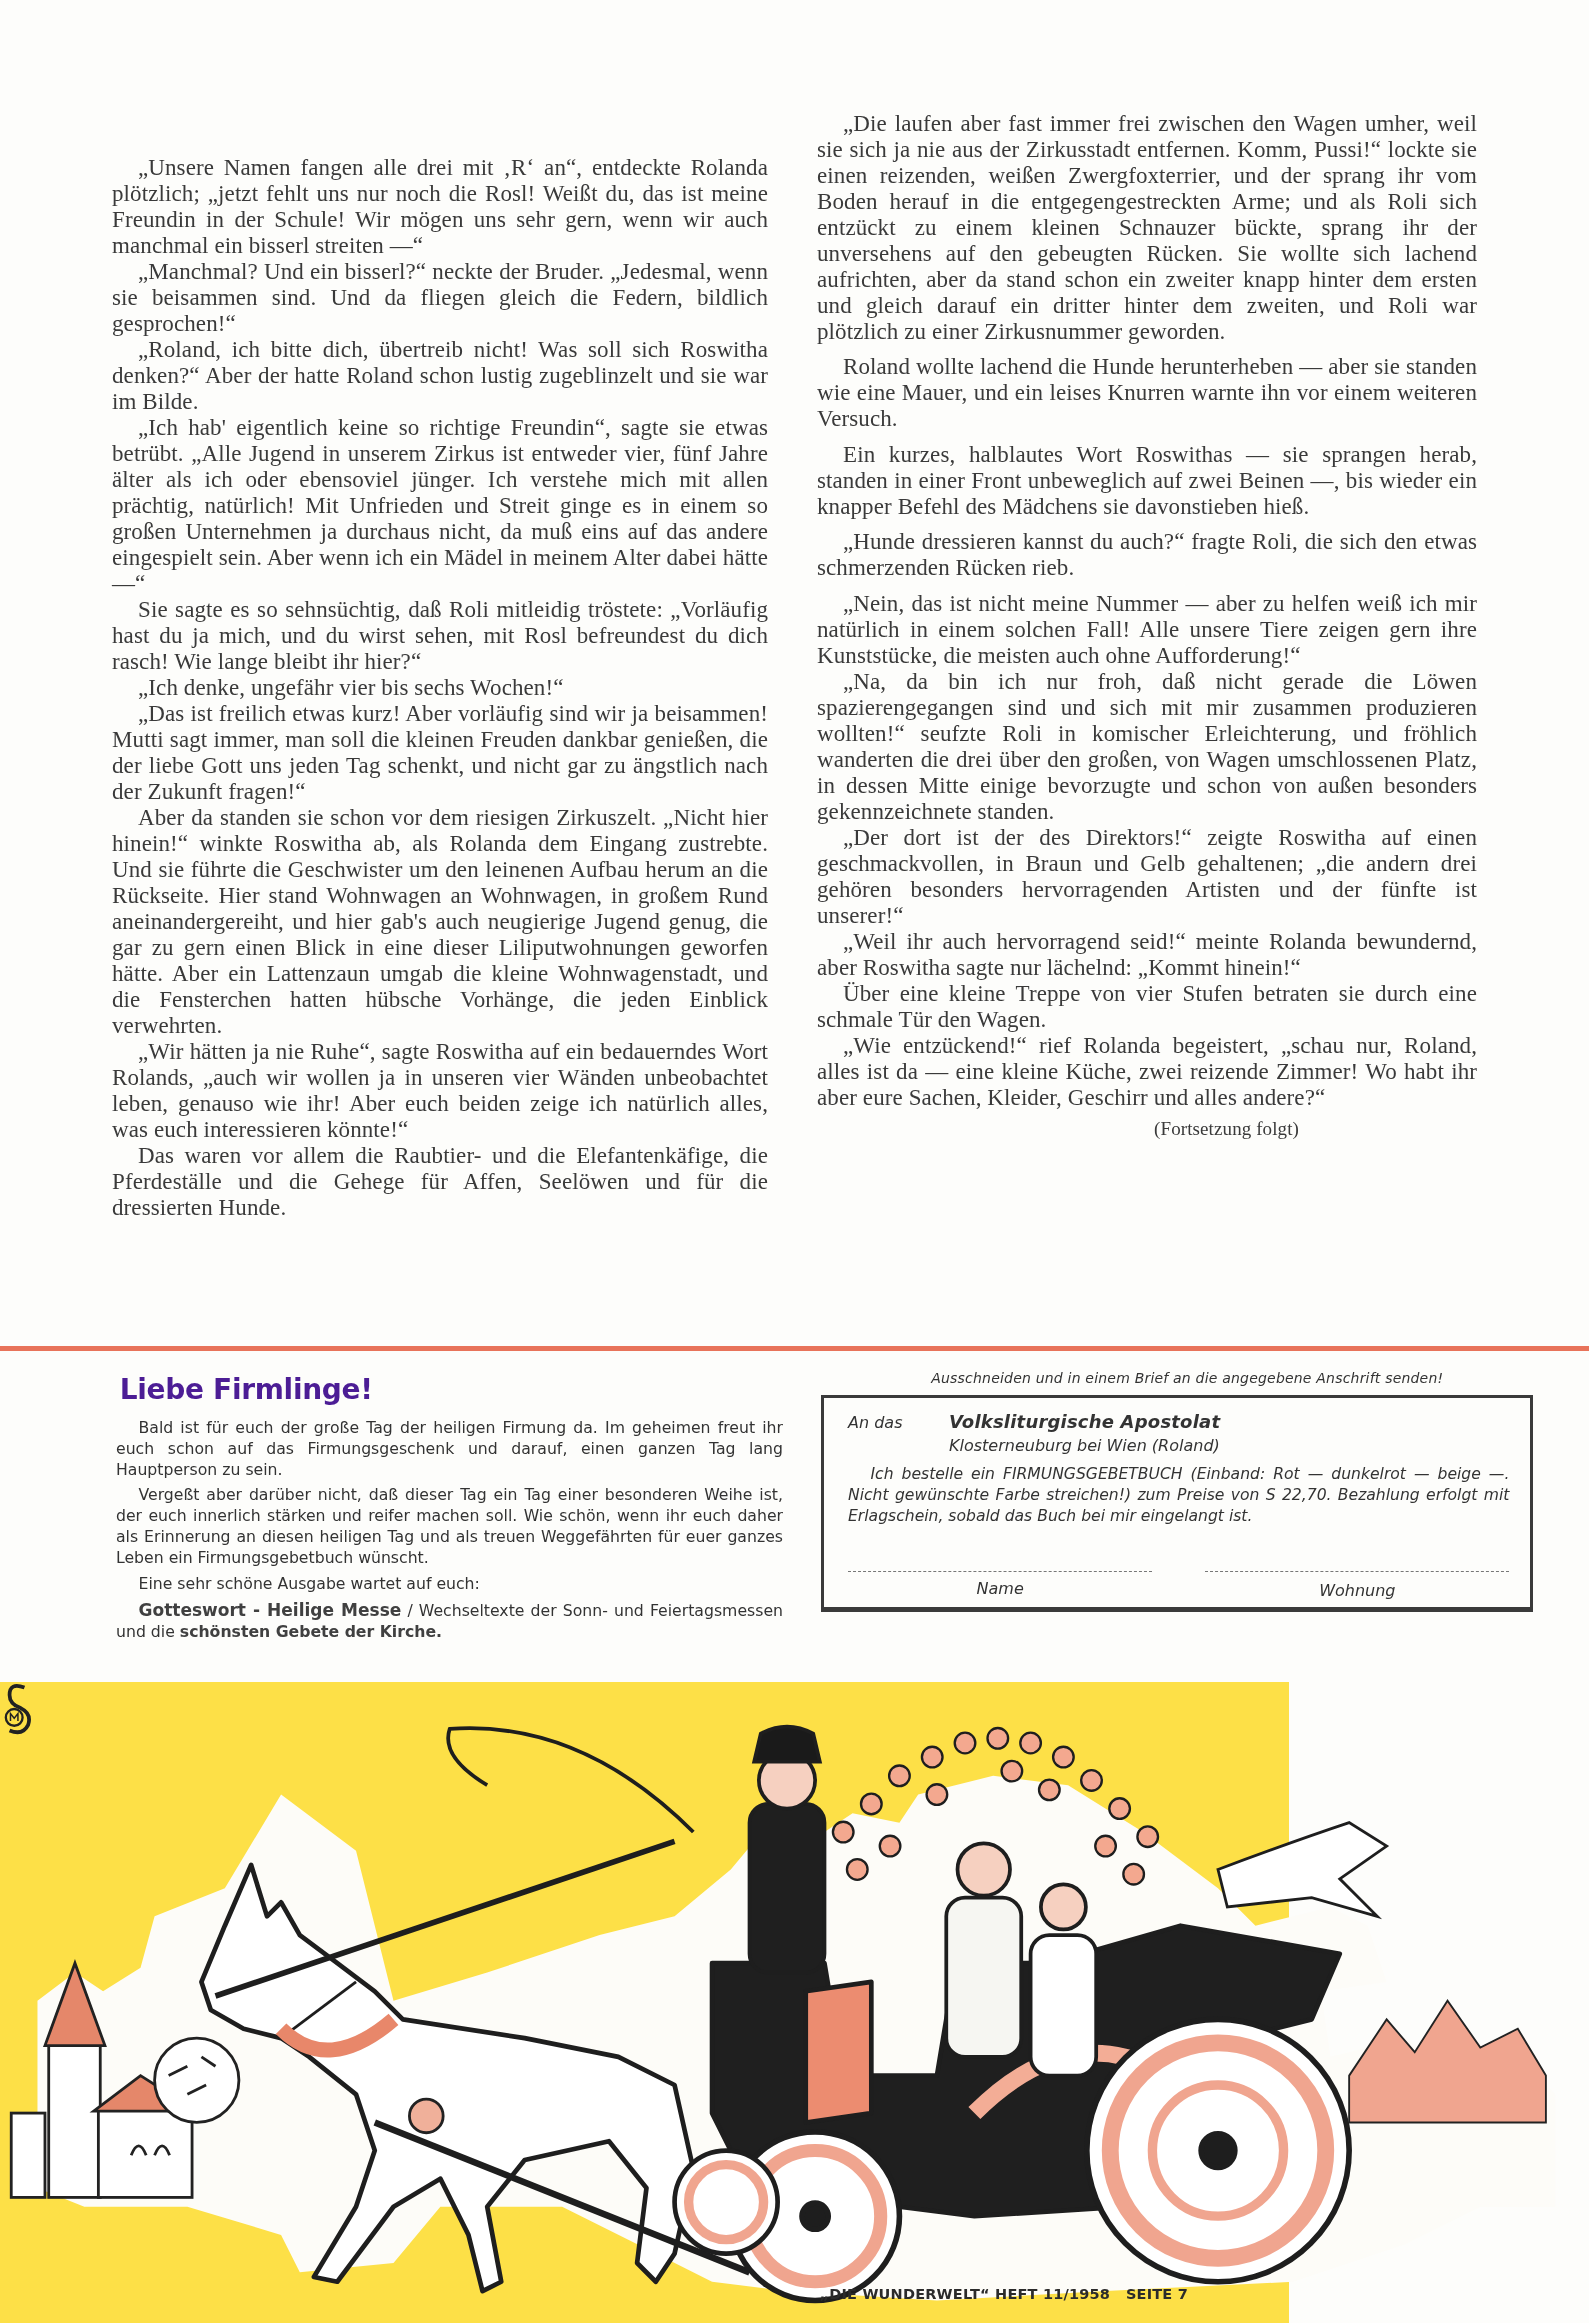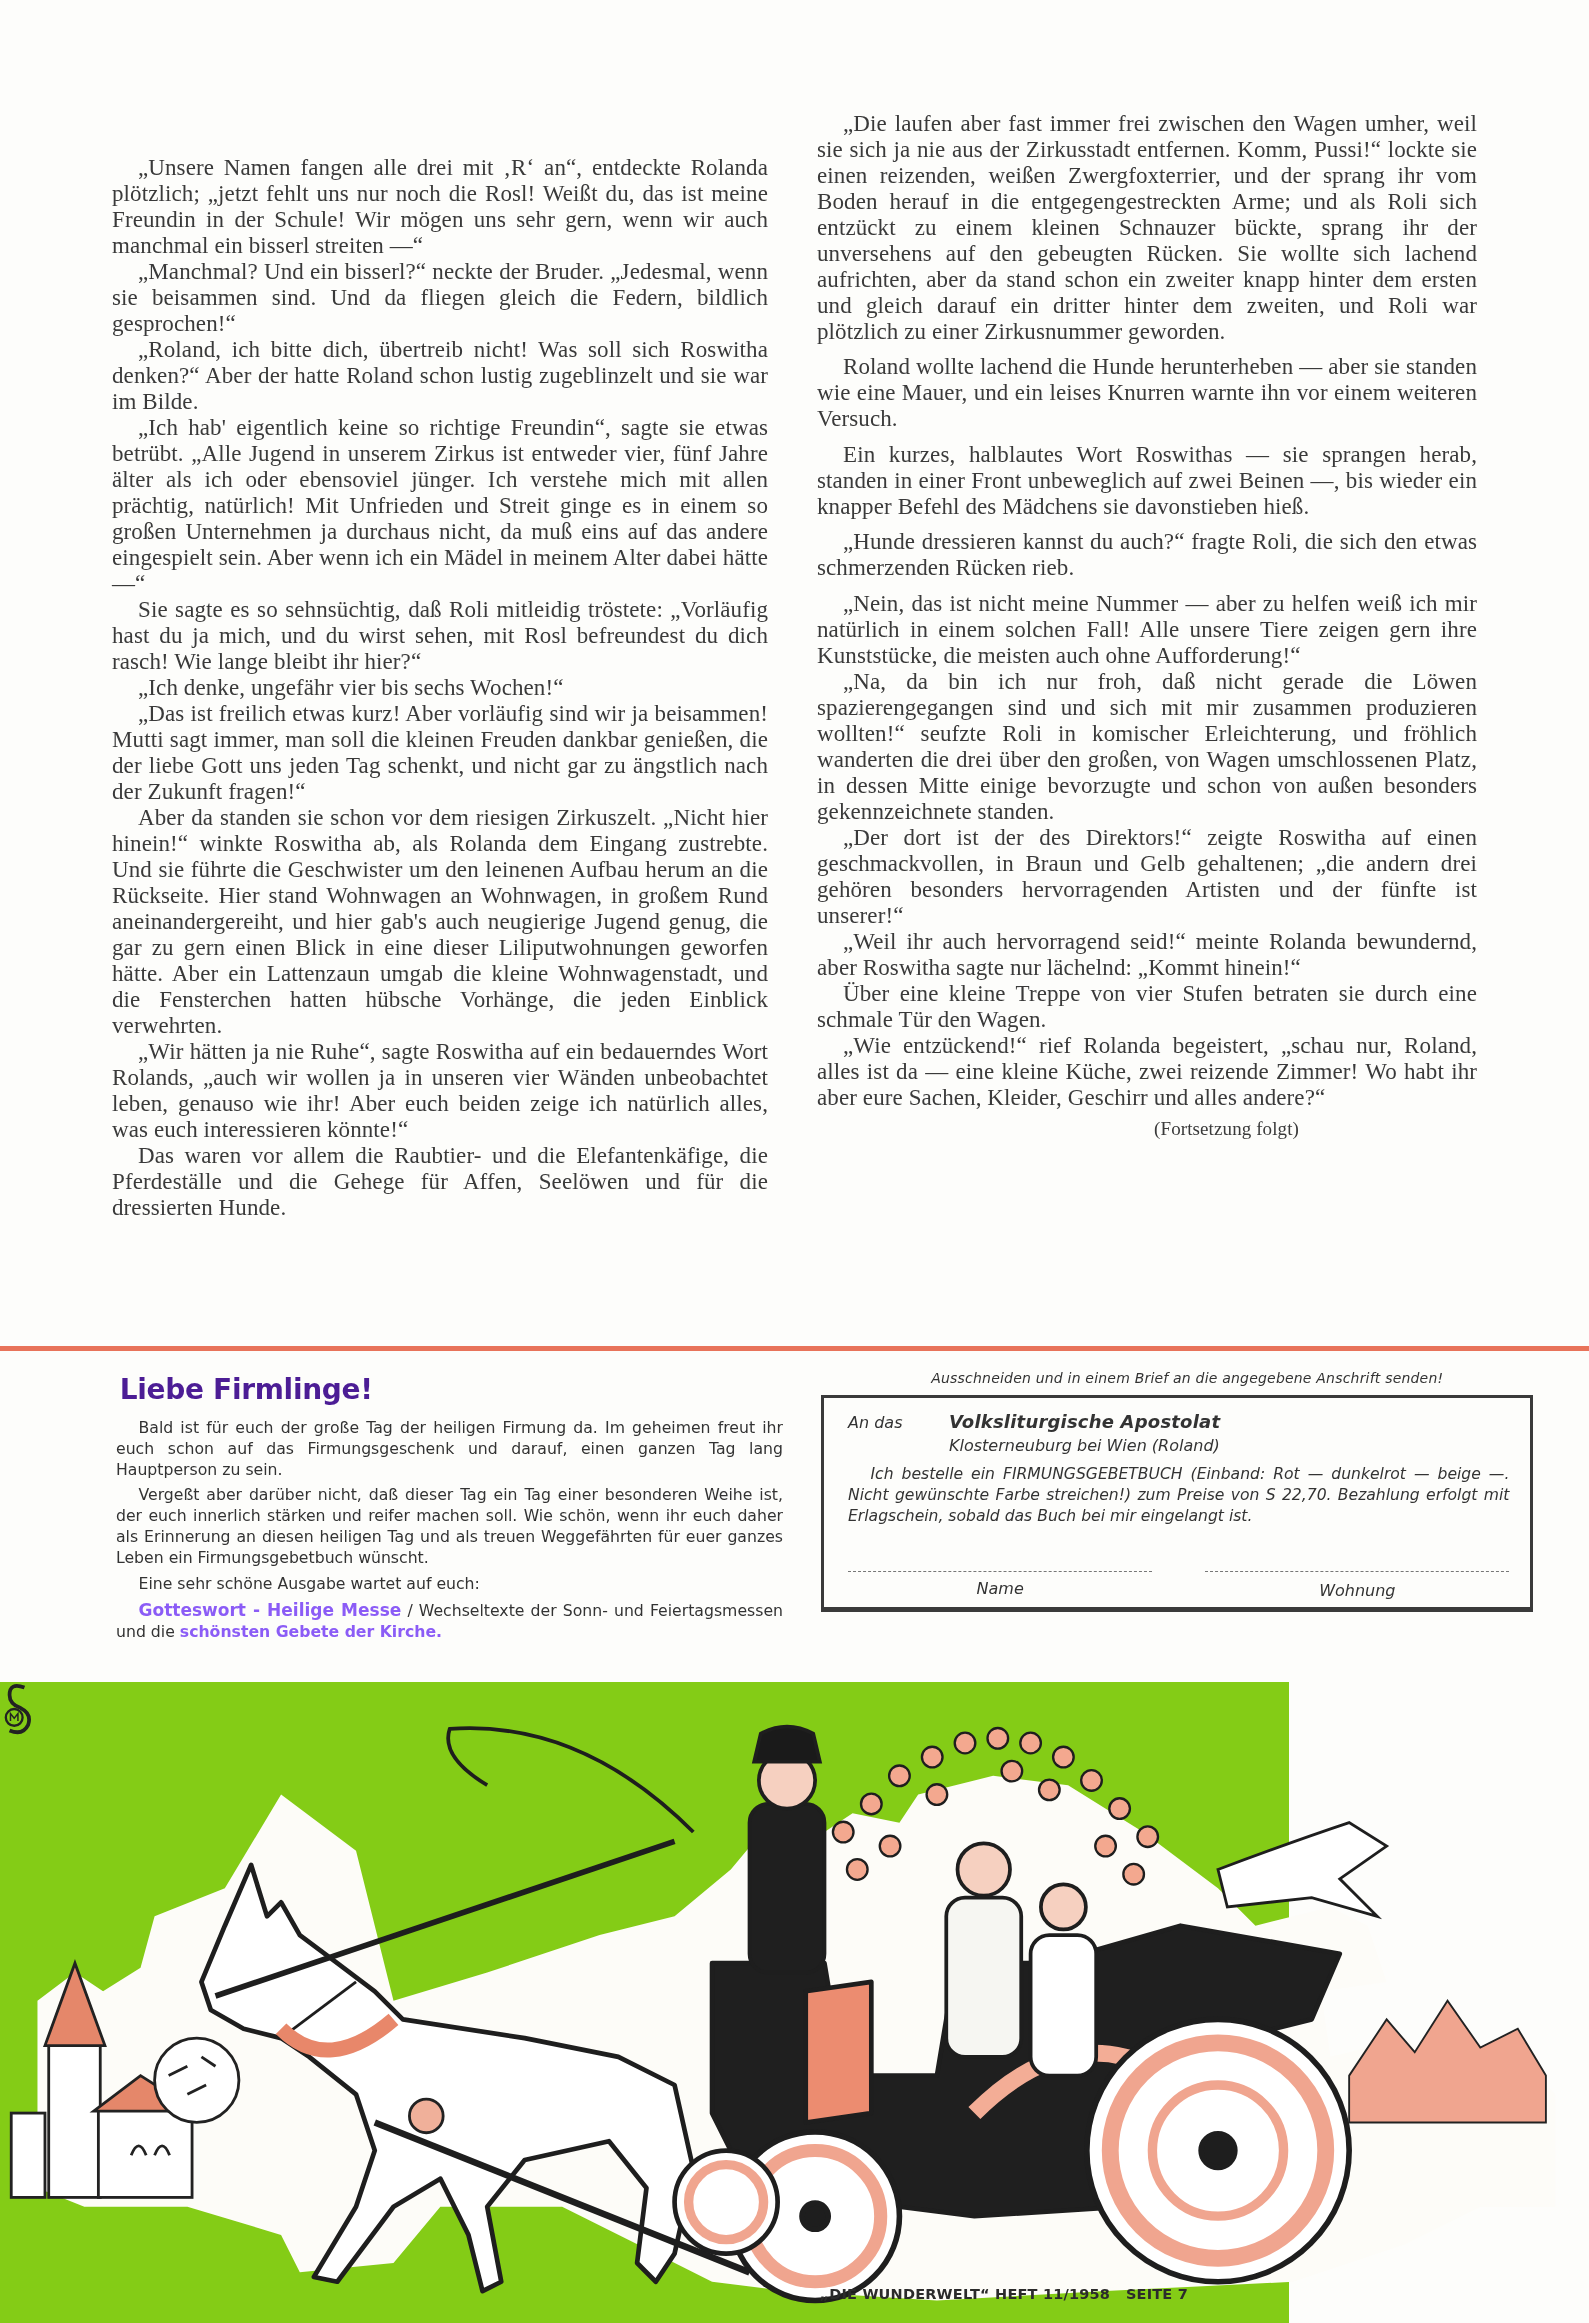--- a/index.html
+++ b/index.html
@@ -41,7 +41,7 @@
     color: #4c1d95; letter-spacing: -0.3px;
   }
   .ad-left p { margin: 0 0 3.7px 0; text-indent: 22.5px; }
-  .ad-left b { font-weight: bold; color: #8b5cf6; }
+  .ad-left b { font-weight: bold; color: #404040; }
   .ad-left .slash { font-weight: normal; }
 
   .ad-right {

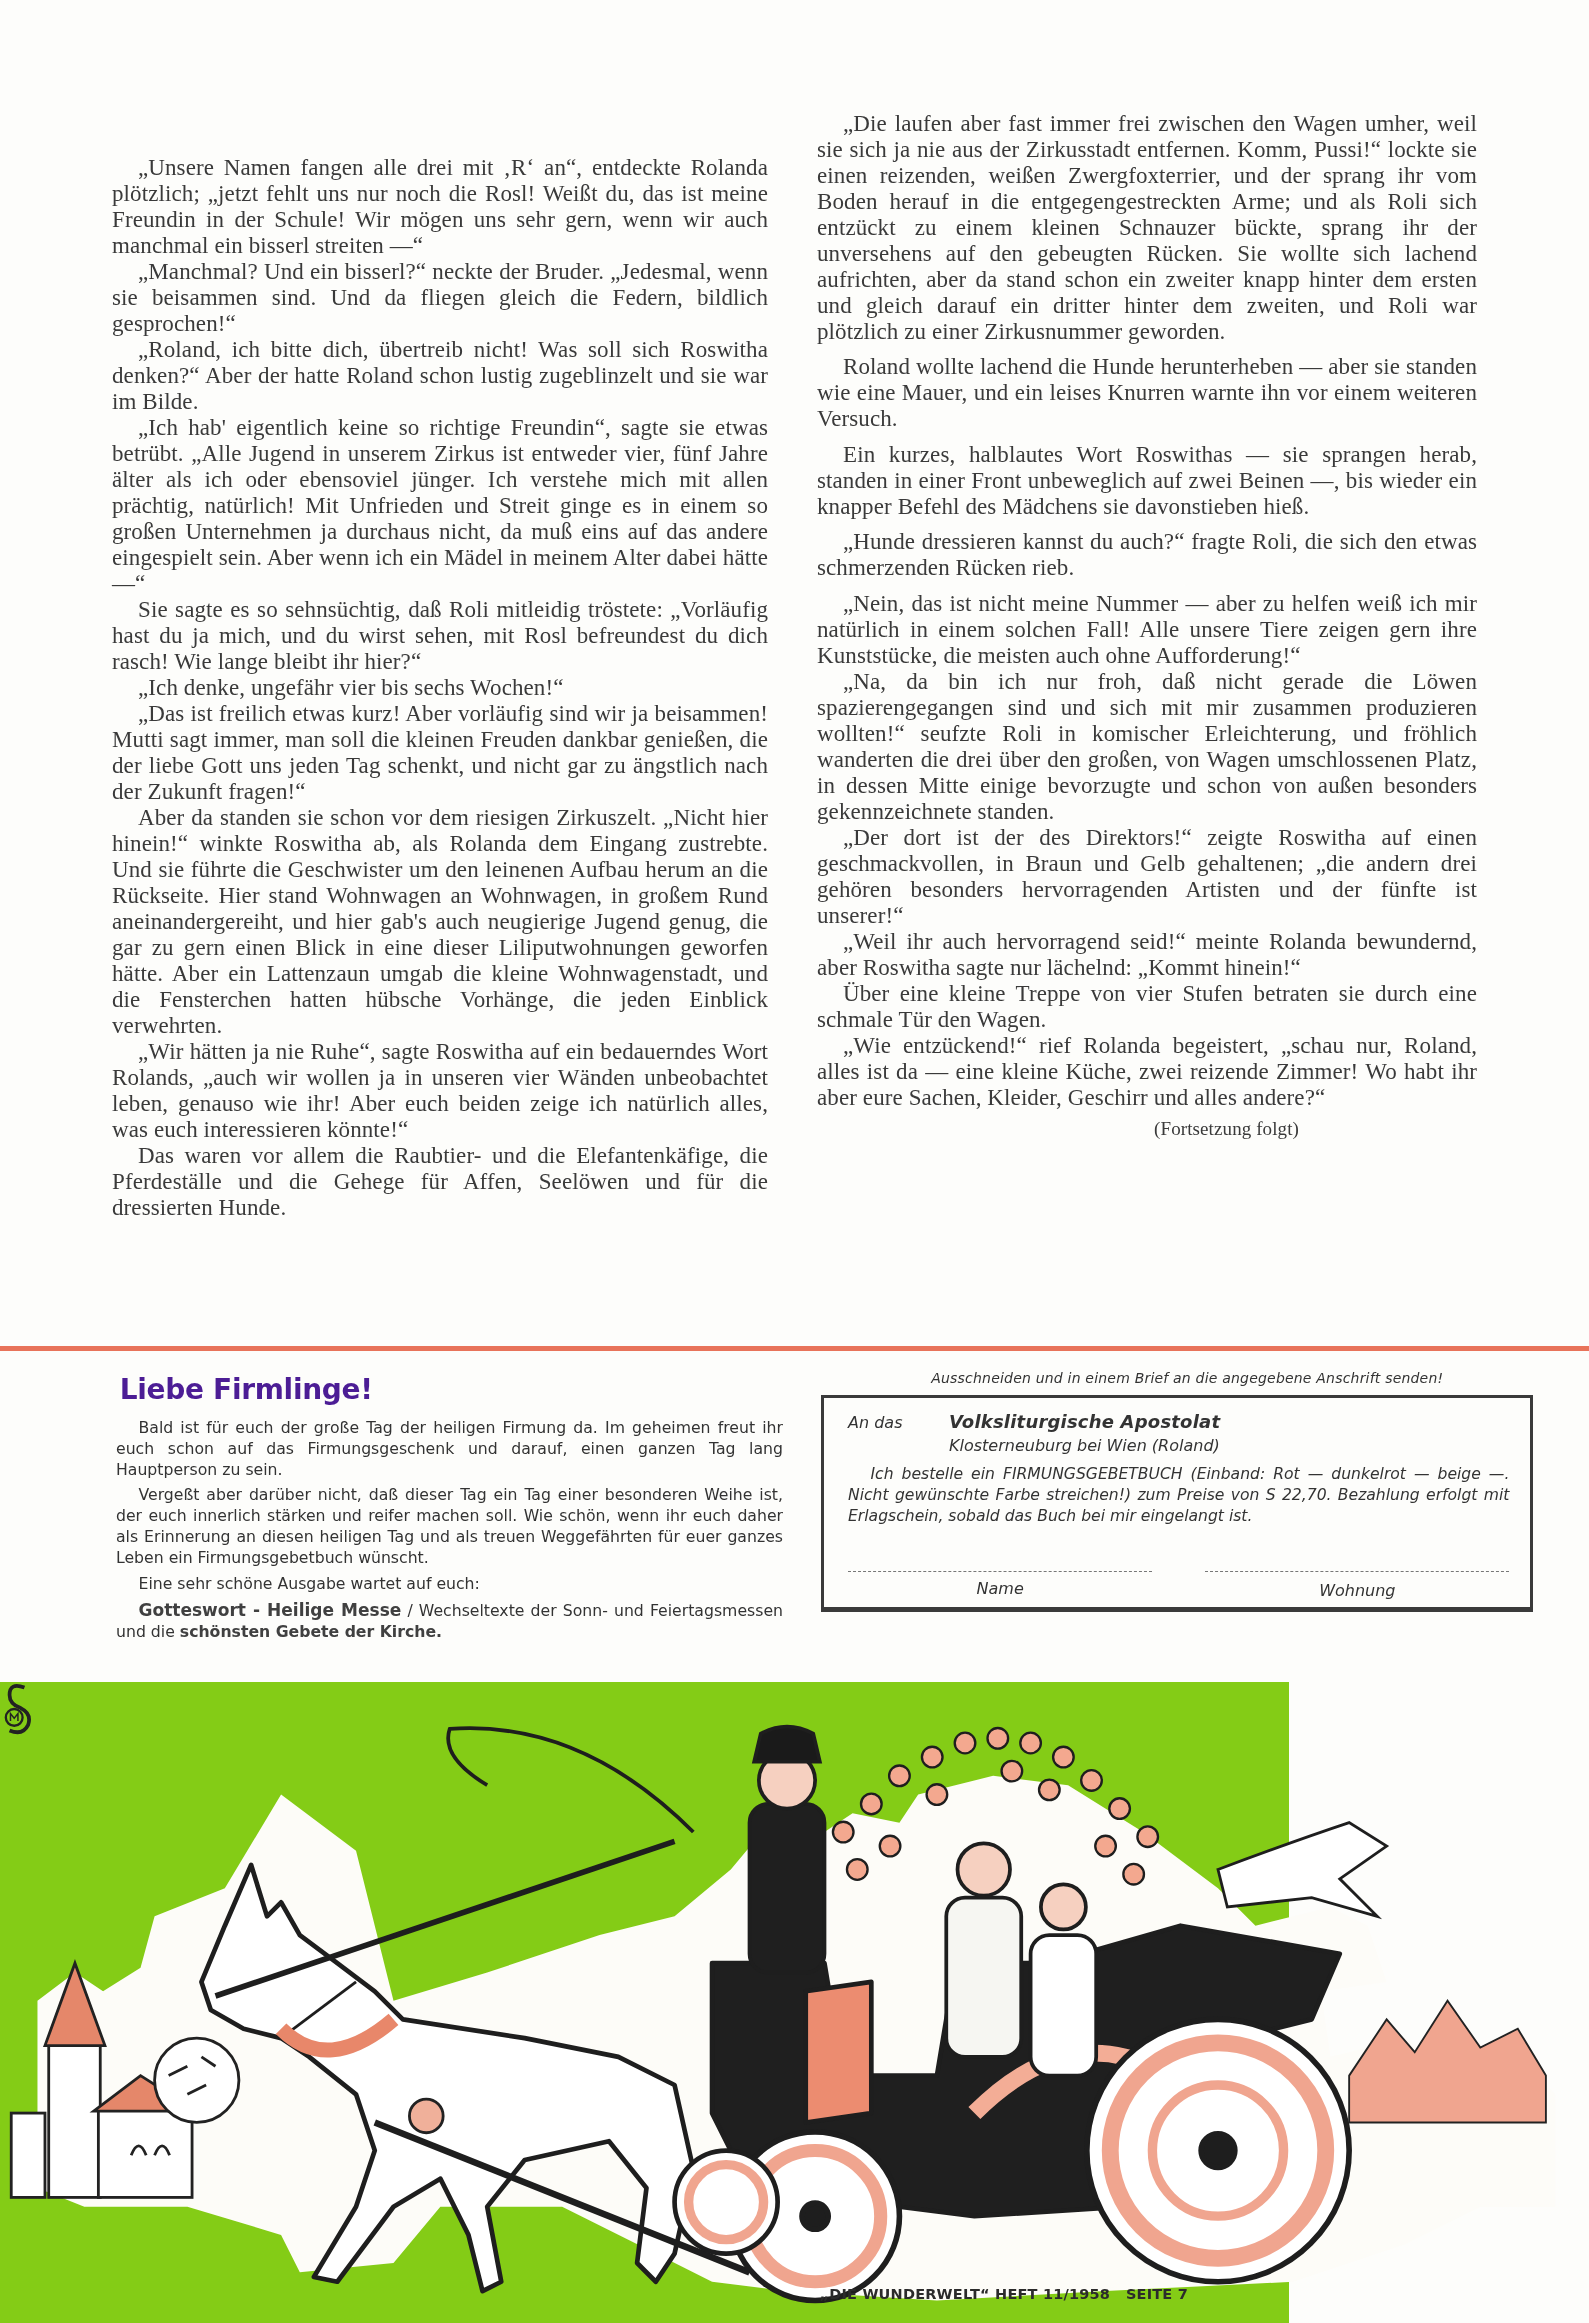--- a/index.html
+++ b/index.html
@@ -69,7 +69,7 @@
 
   .banner {
     position: absolute; left: 0; top: 1682px; width: 1289px; height: 642px;
-    background: #84cc16;
+    background: #fde047;
     text-decoration: underline;
   }
   .banner svg { position: absolute; left: 0; top: 0; }

